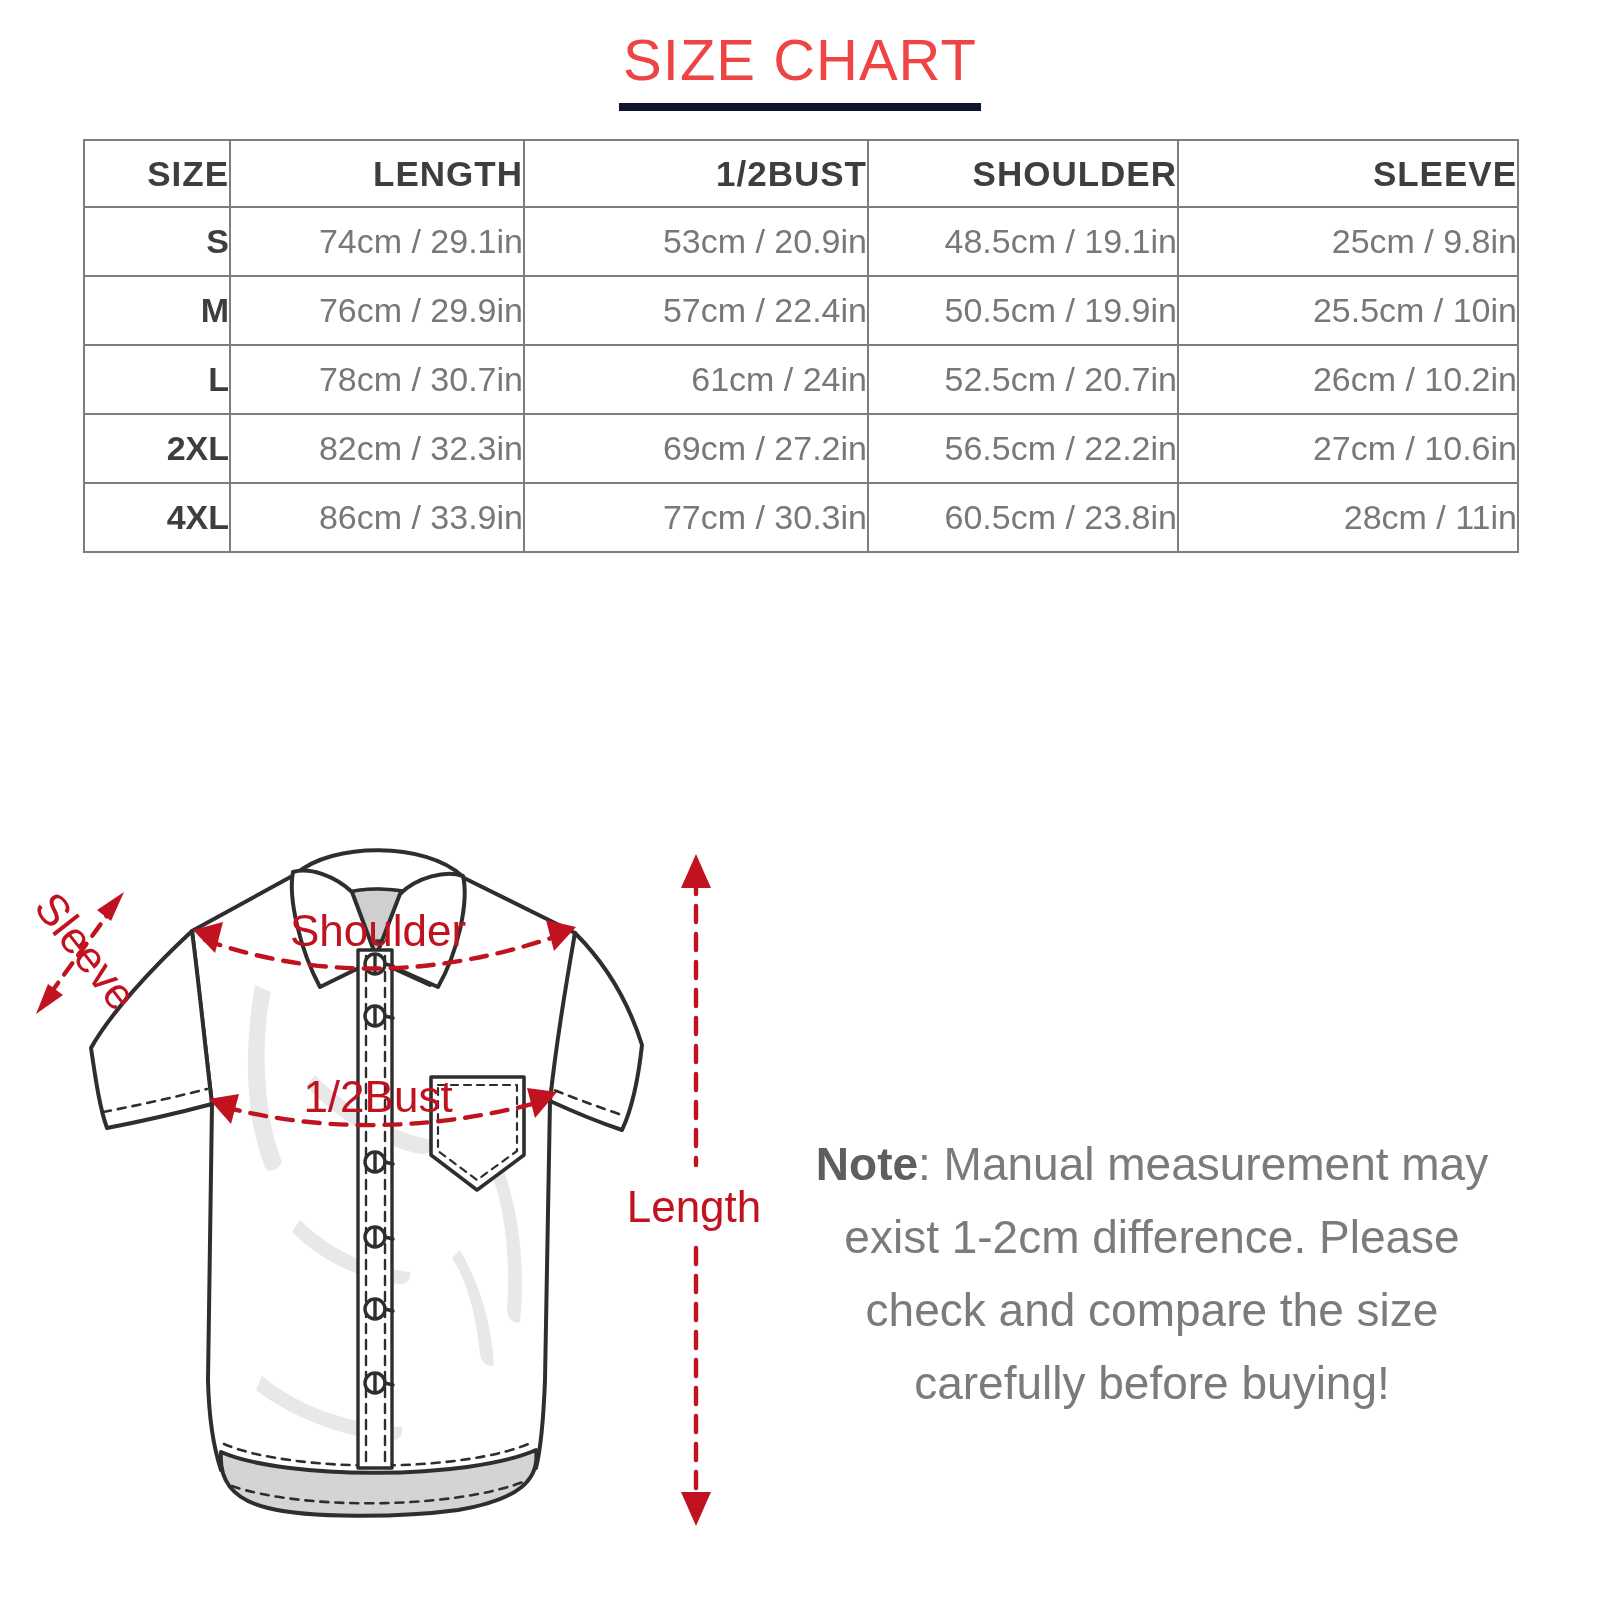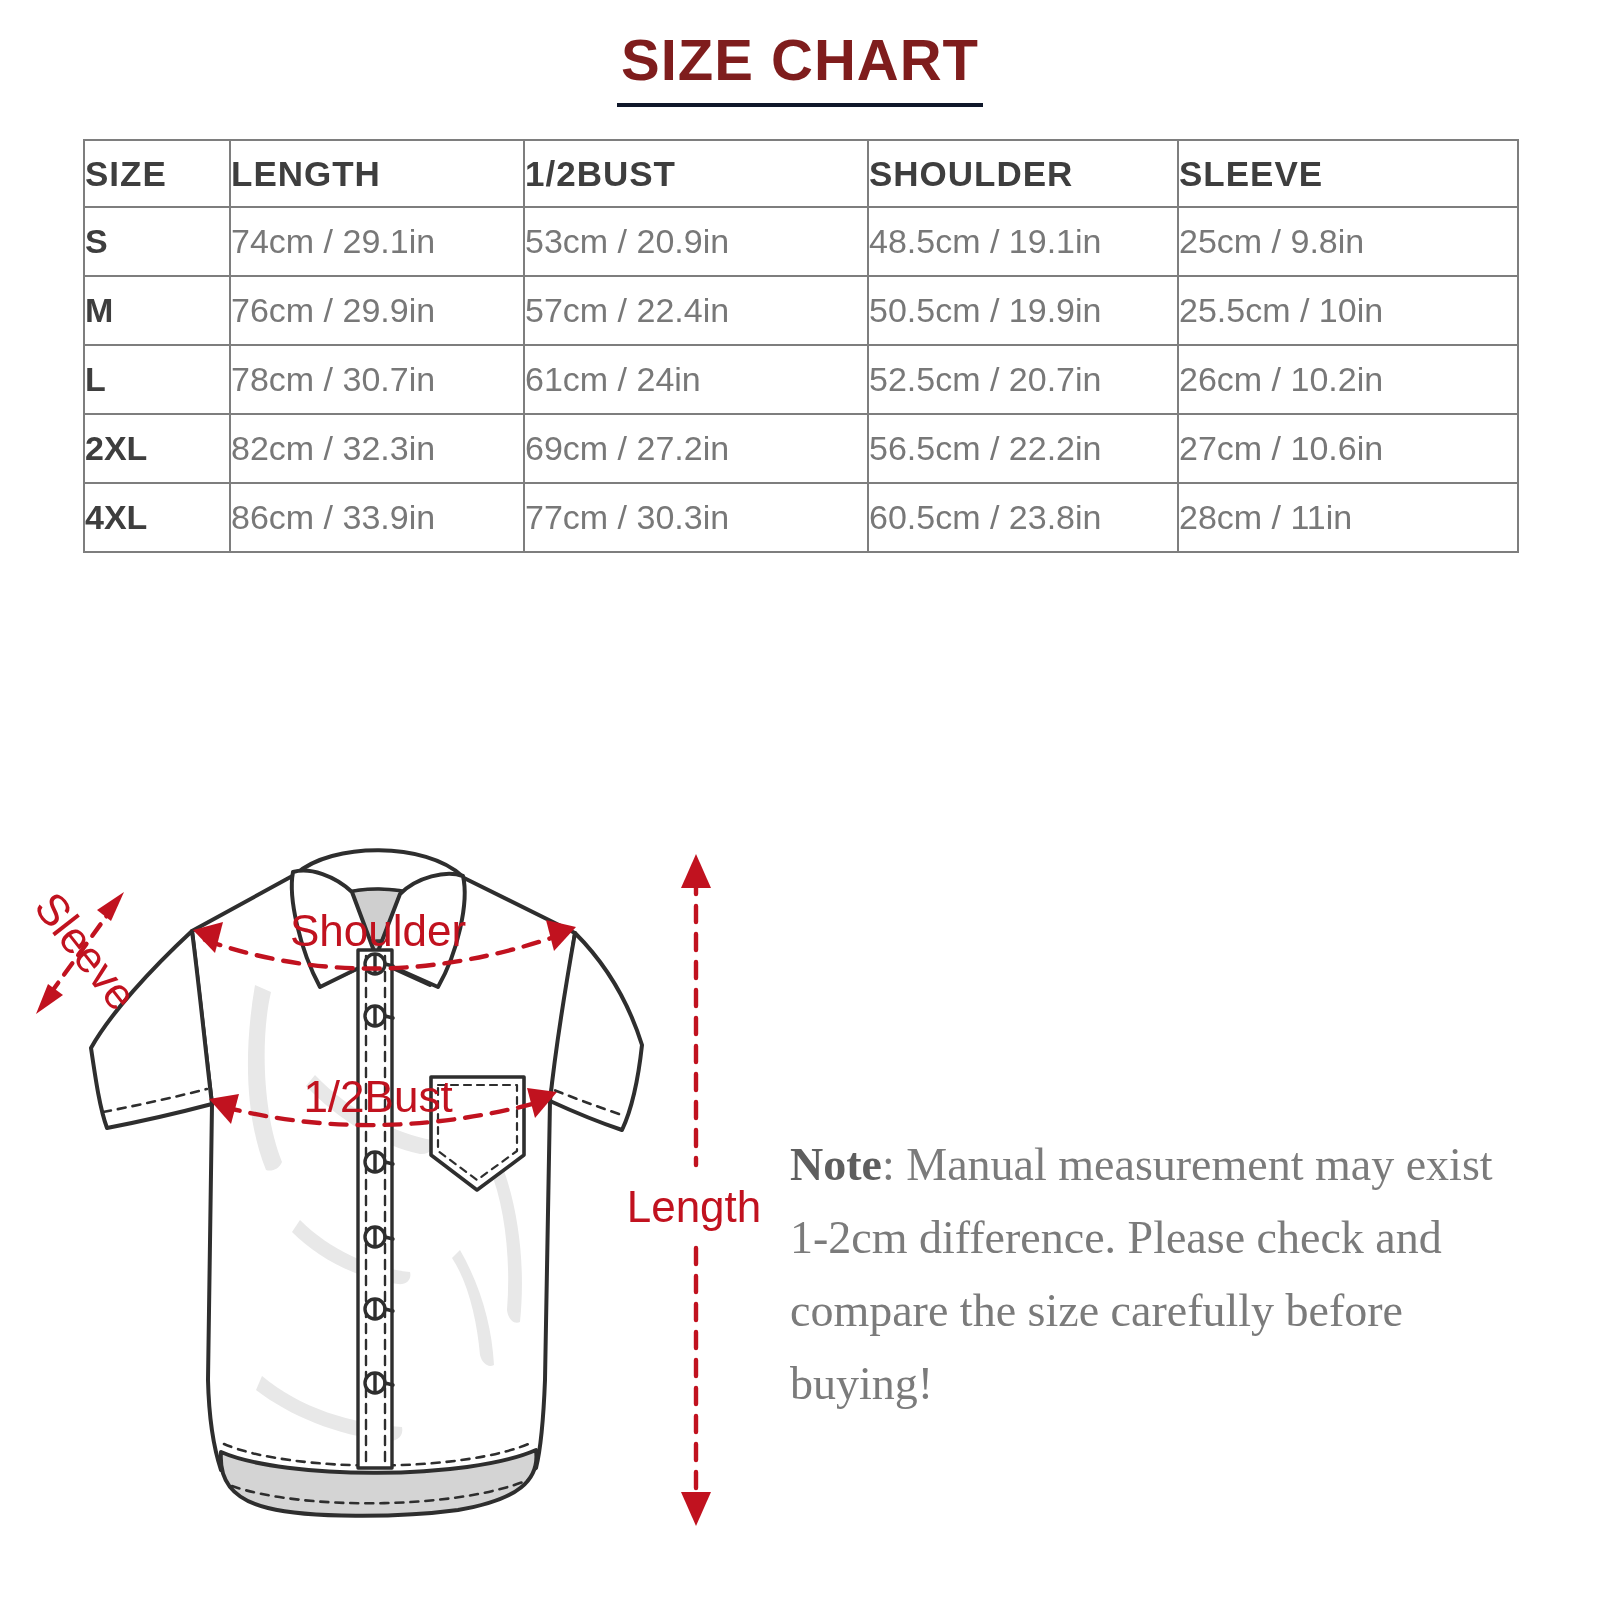--- a/index.html
+++ b/index.html
@@ -10,8 +10,8 @@
   
   .title-wrap{position:absolute;top:26px;left:0;width:100%;text-align:center;}
   .title{
-    display:inline-block;font-size:58px;font-weight:bold;color:#7f1d1d;
-    letter-spacing:1px;padding:0 4px 10px 4px;border-bottom:4px solid #0f172a;
+    display:inline-block;font-size:58px;font-weight:normal;color:#ef4444;
+    letter-spacing:1px;padding:0 4px 10px 4px;border-bottom:8px solid #0f172a;
   }
   
   .size-table{

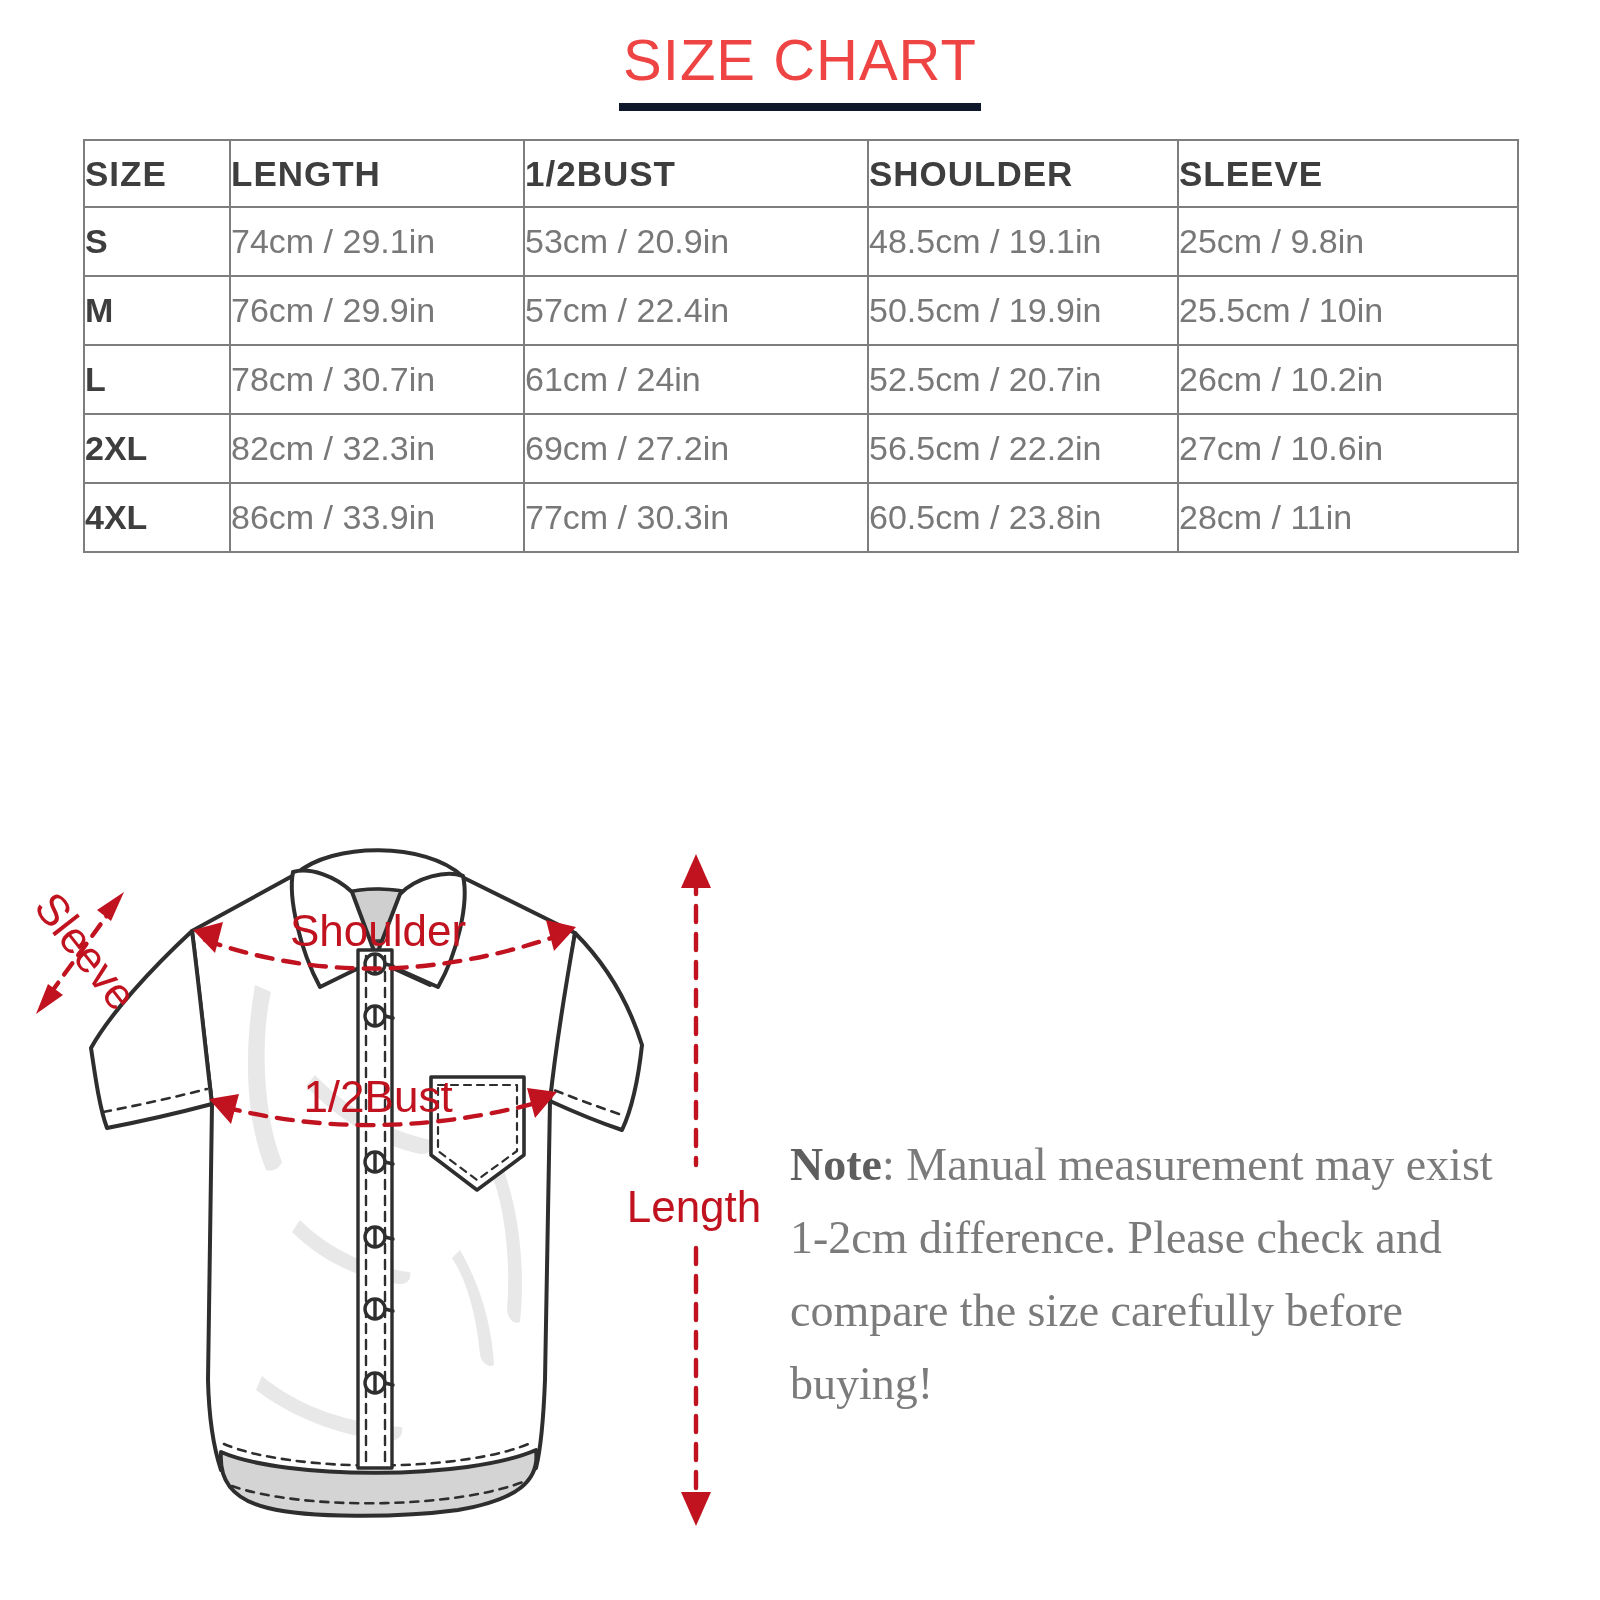--- a/index.html
+++ b/index.html
@@ -19,7 +19,7 @@
     border-collapse:collapse;table-layout:fixed;
   }
   .size-table th,.size-table td{
-    border:2px solid #7e7e7e;text-align:left;vertical-align:middle;padding:0;margin-top:48px;
+    border:2px solid #7e7e7e;text-align:right;vertical-align:middle;padding:0;margin-top:48px;
   }
   .size-table thead tr{height:67px;}
   .size-table tbody tr{height:69px;}

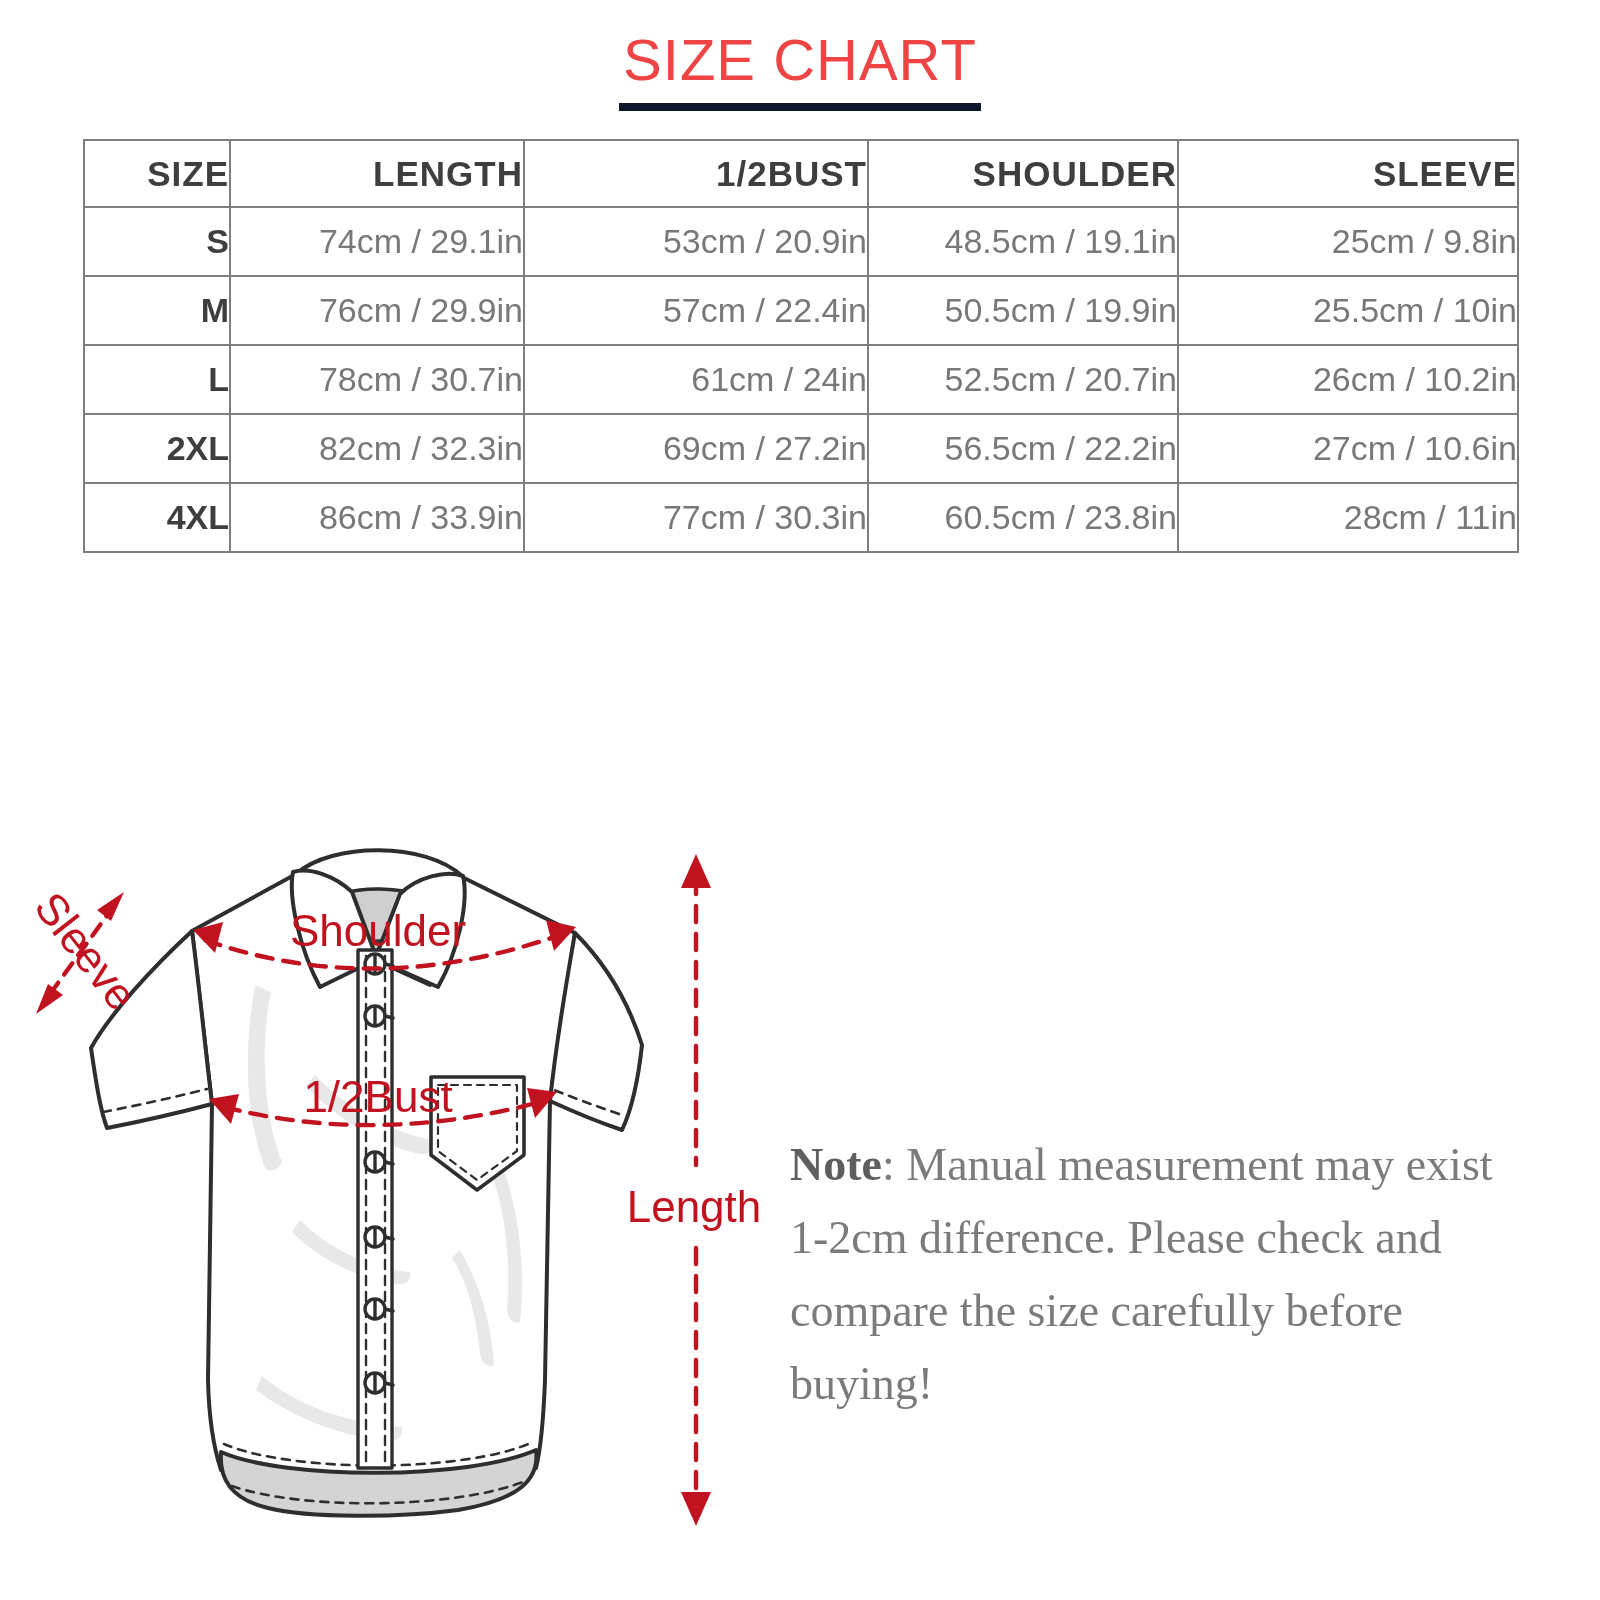--- a/index.html
+++ b/index.html
@@ -34,7 +34,7 @@
   
   .note{
     position:absolute;left:790px;top:1082px;width:724px;
-    font-size:46px;line-height:73px;color:#7b7b7b;text-align:left;font-family:Liberation Serif, serif;
+    font-size:46px;line-height:73px;color:#7b7b7b;text-align:center;
   }
   .note b{color:#5e5e5e;font-weight:bold;}
 </style>

